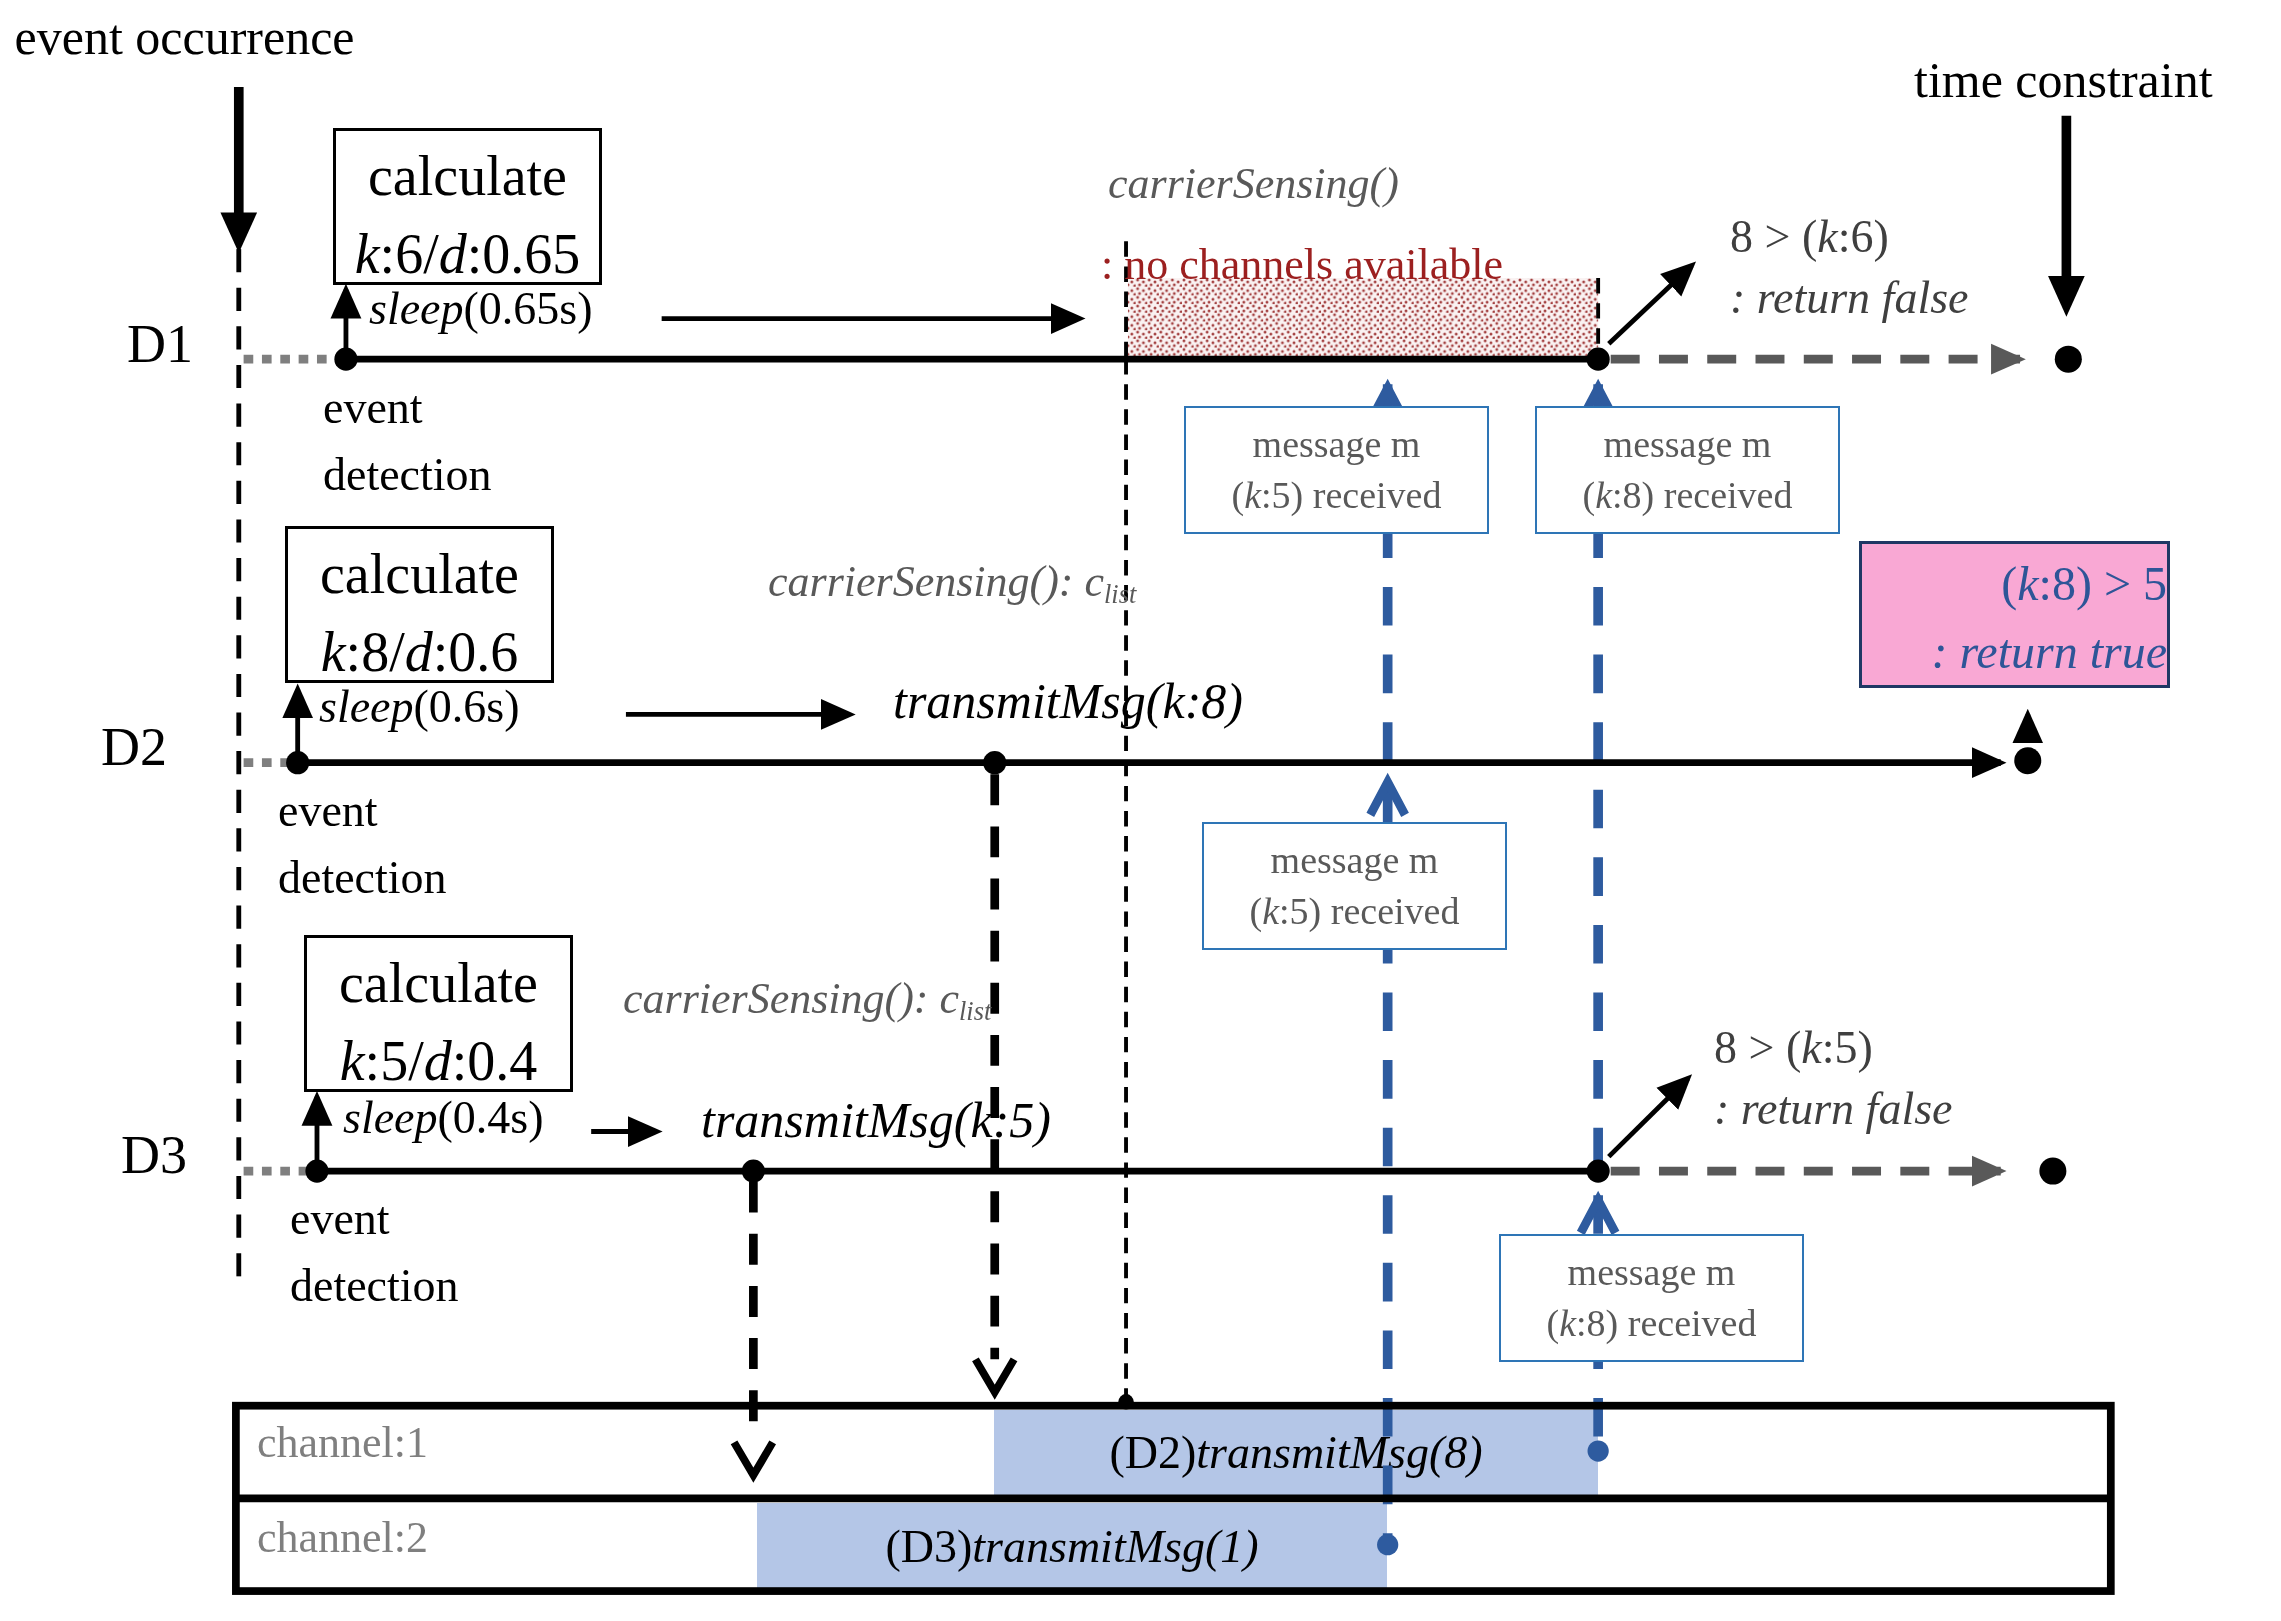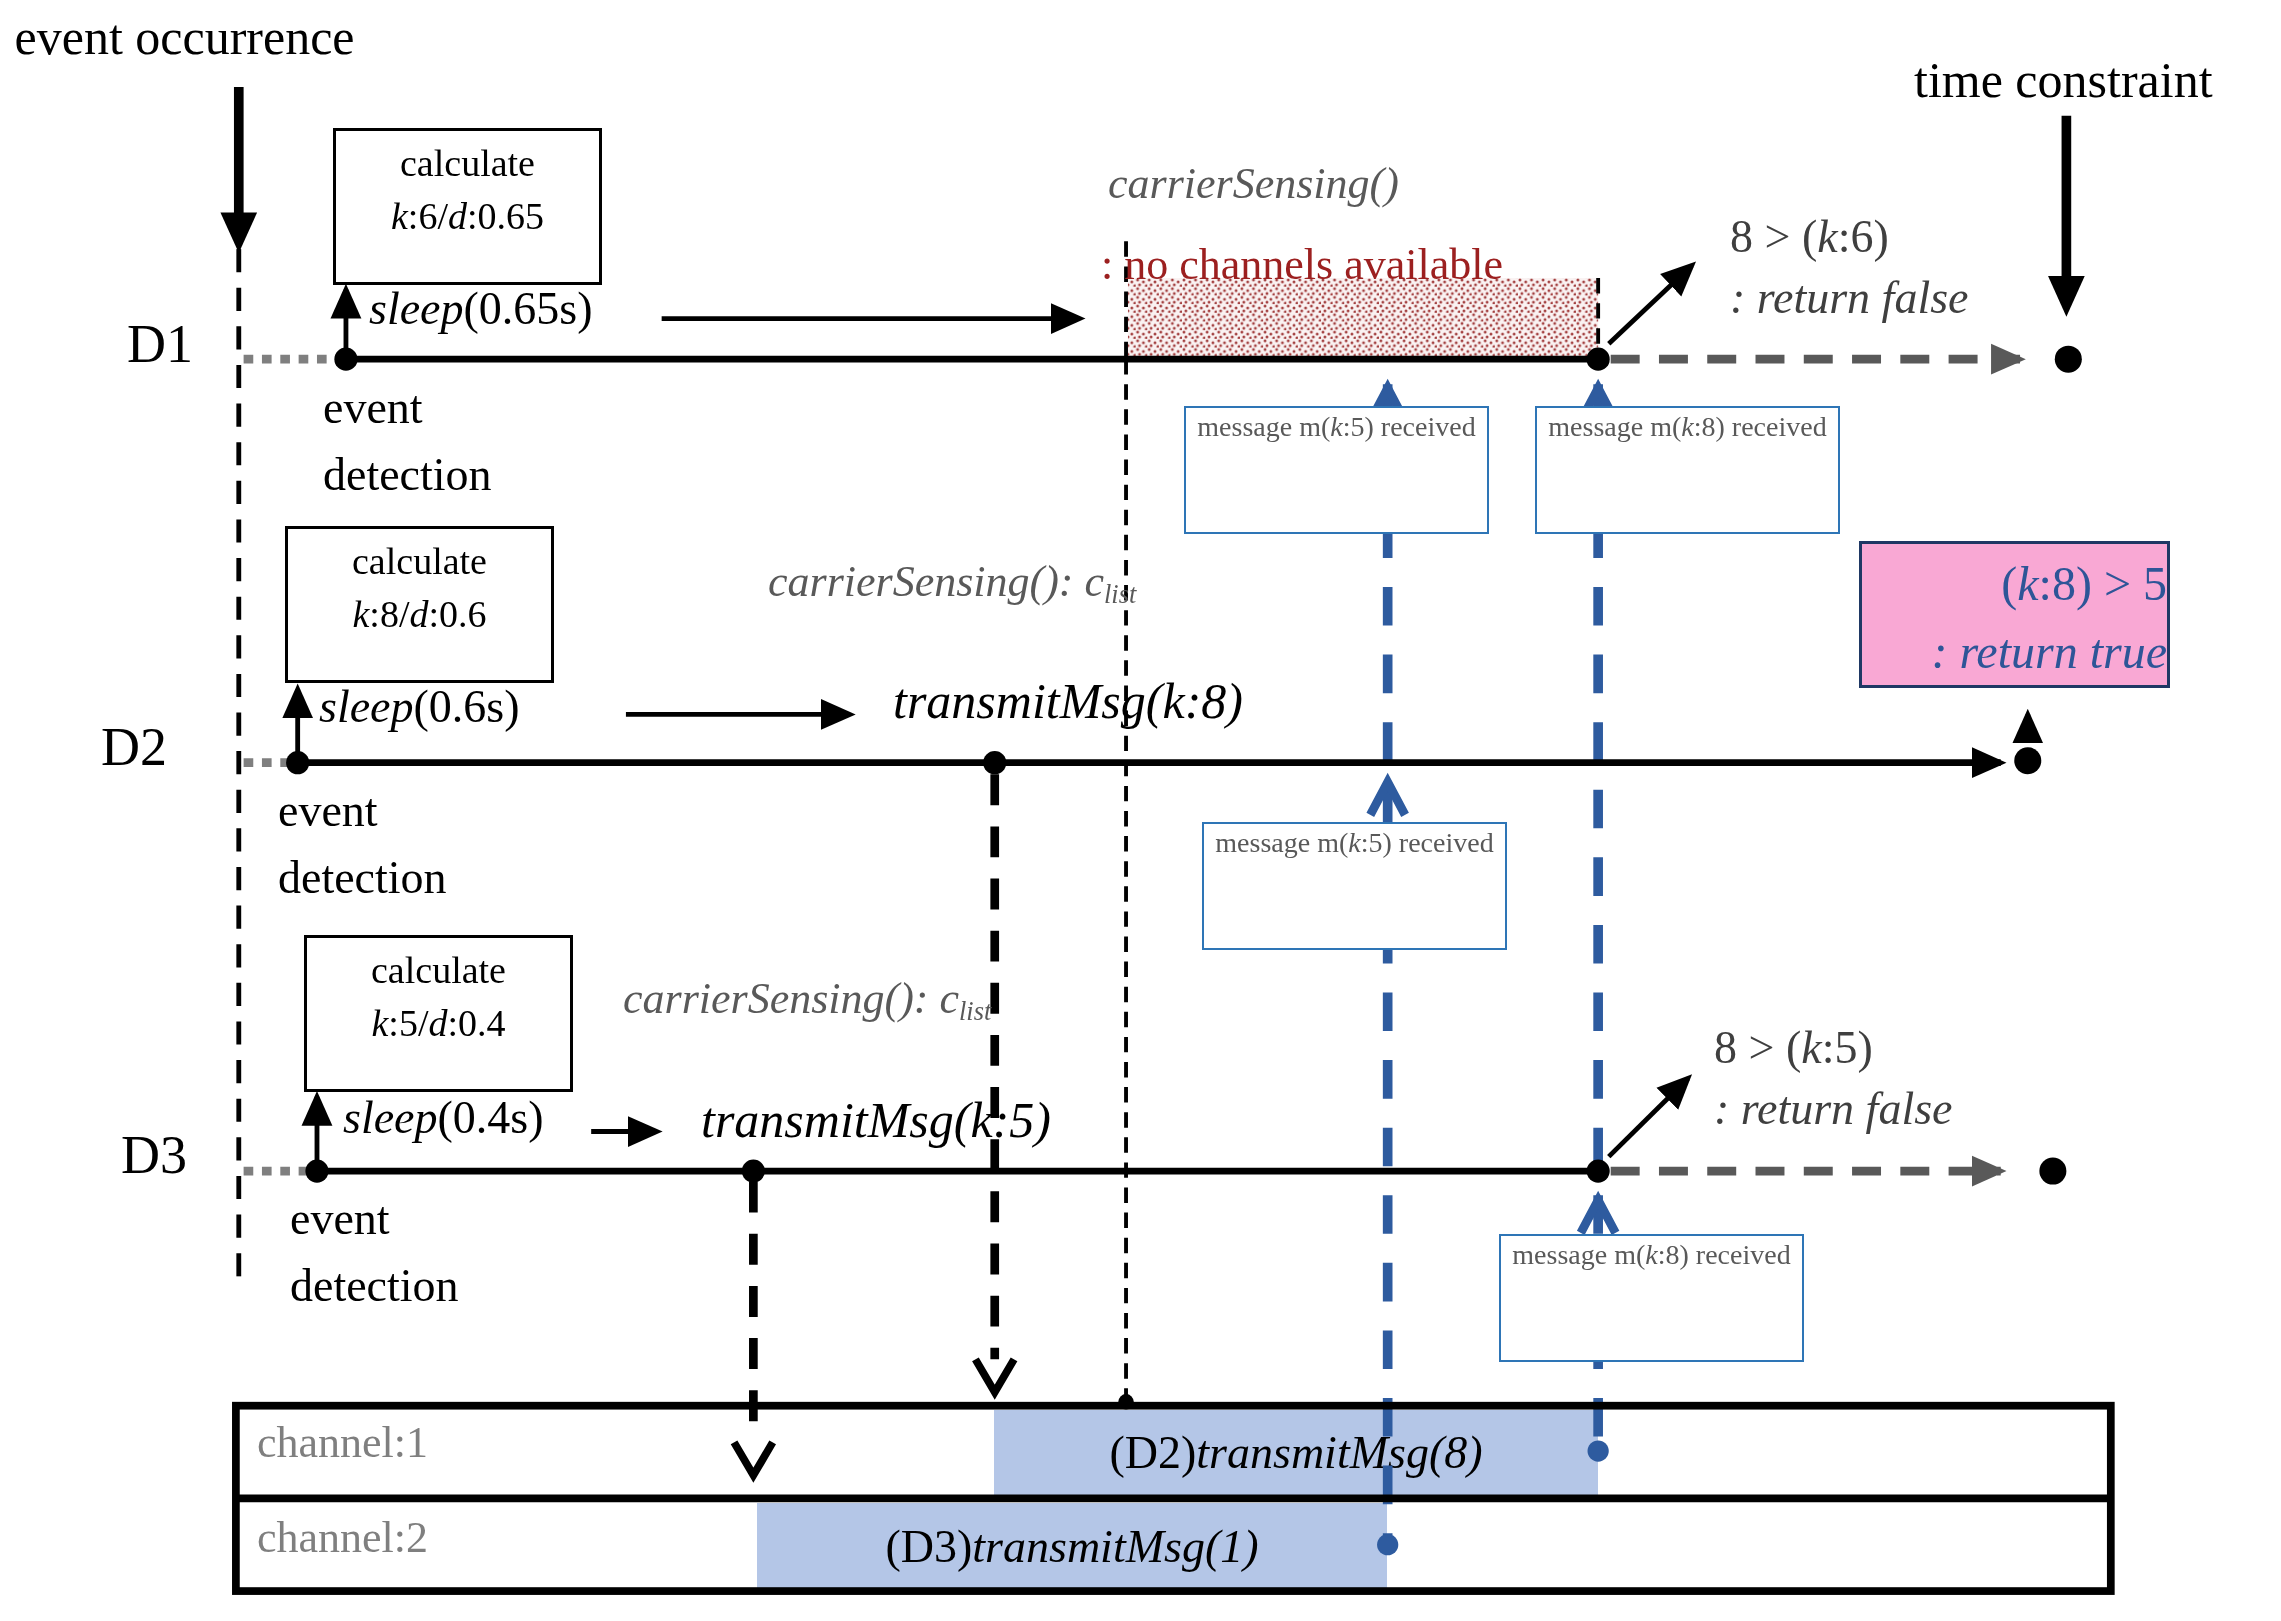--- a/index.html
+++ b/index.html
@@ -18,7 +18,7 @@
   .two{line-height:1.45;}
   .sub{font-size:0.6em;vertical-align:-0.28em;}
   .calc-box{position:absolute;width:263px;height:145px;border:3.9px solid #000;background:#fff;
-            text-align:center;font-size:38px;line-height:1.4;padding-top:5.8px;box-sizing:content-box;}
+            text-align:center;font-size:56px;line-height:1.4;padding-top:5.8px;box-sizing:content-box;}
   .msg-box{position:absolute;width:301px;height:124px;border:2.9px solid #2e75b6;background:#fff;
            color:#595959;text-align:center;font-size:28px;display:flex;flex-direction:row;
            justify-content:center;line-height:1.35;}

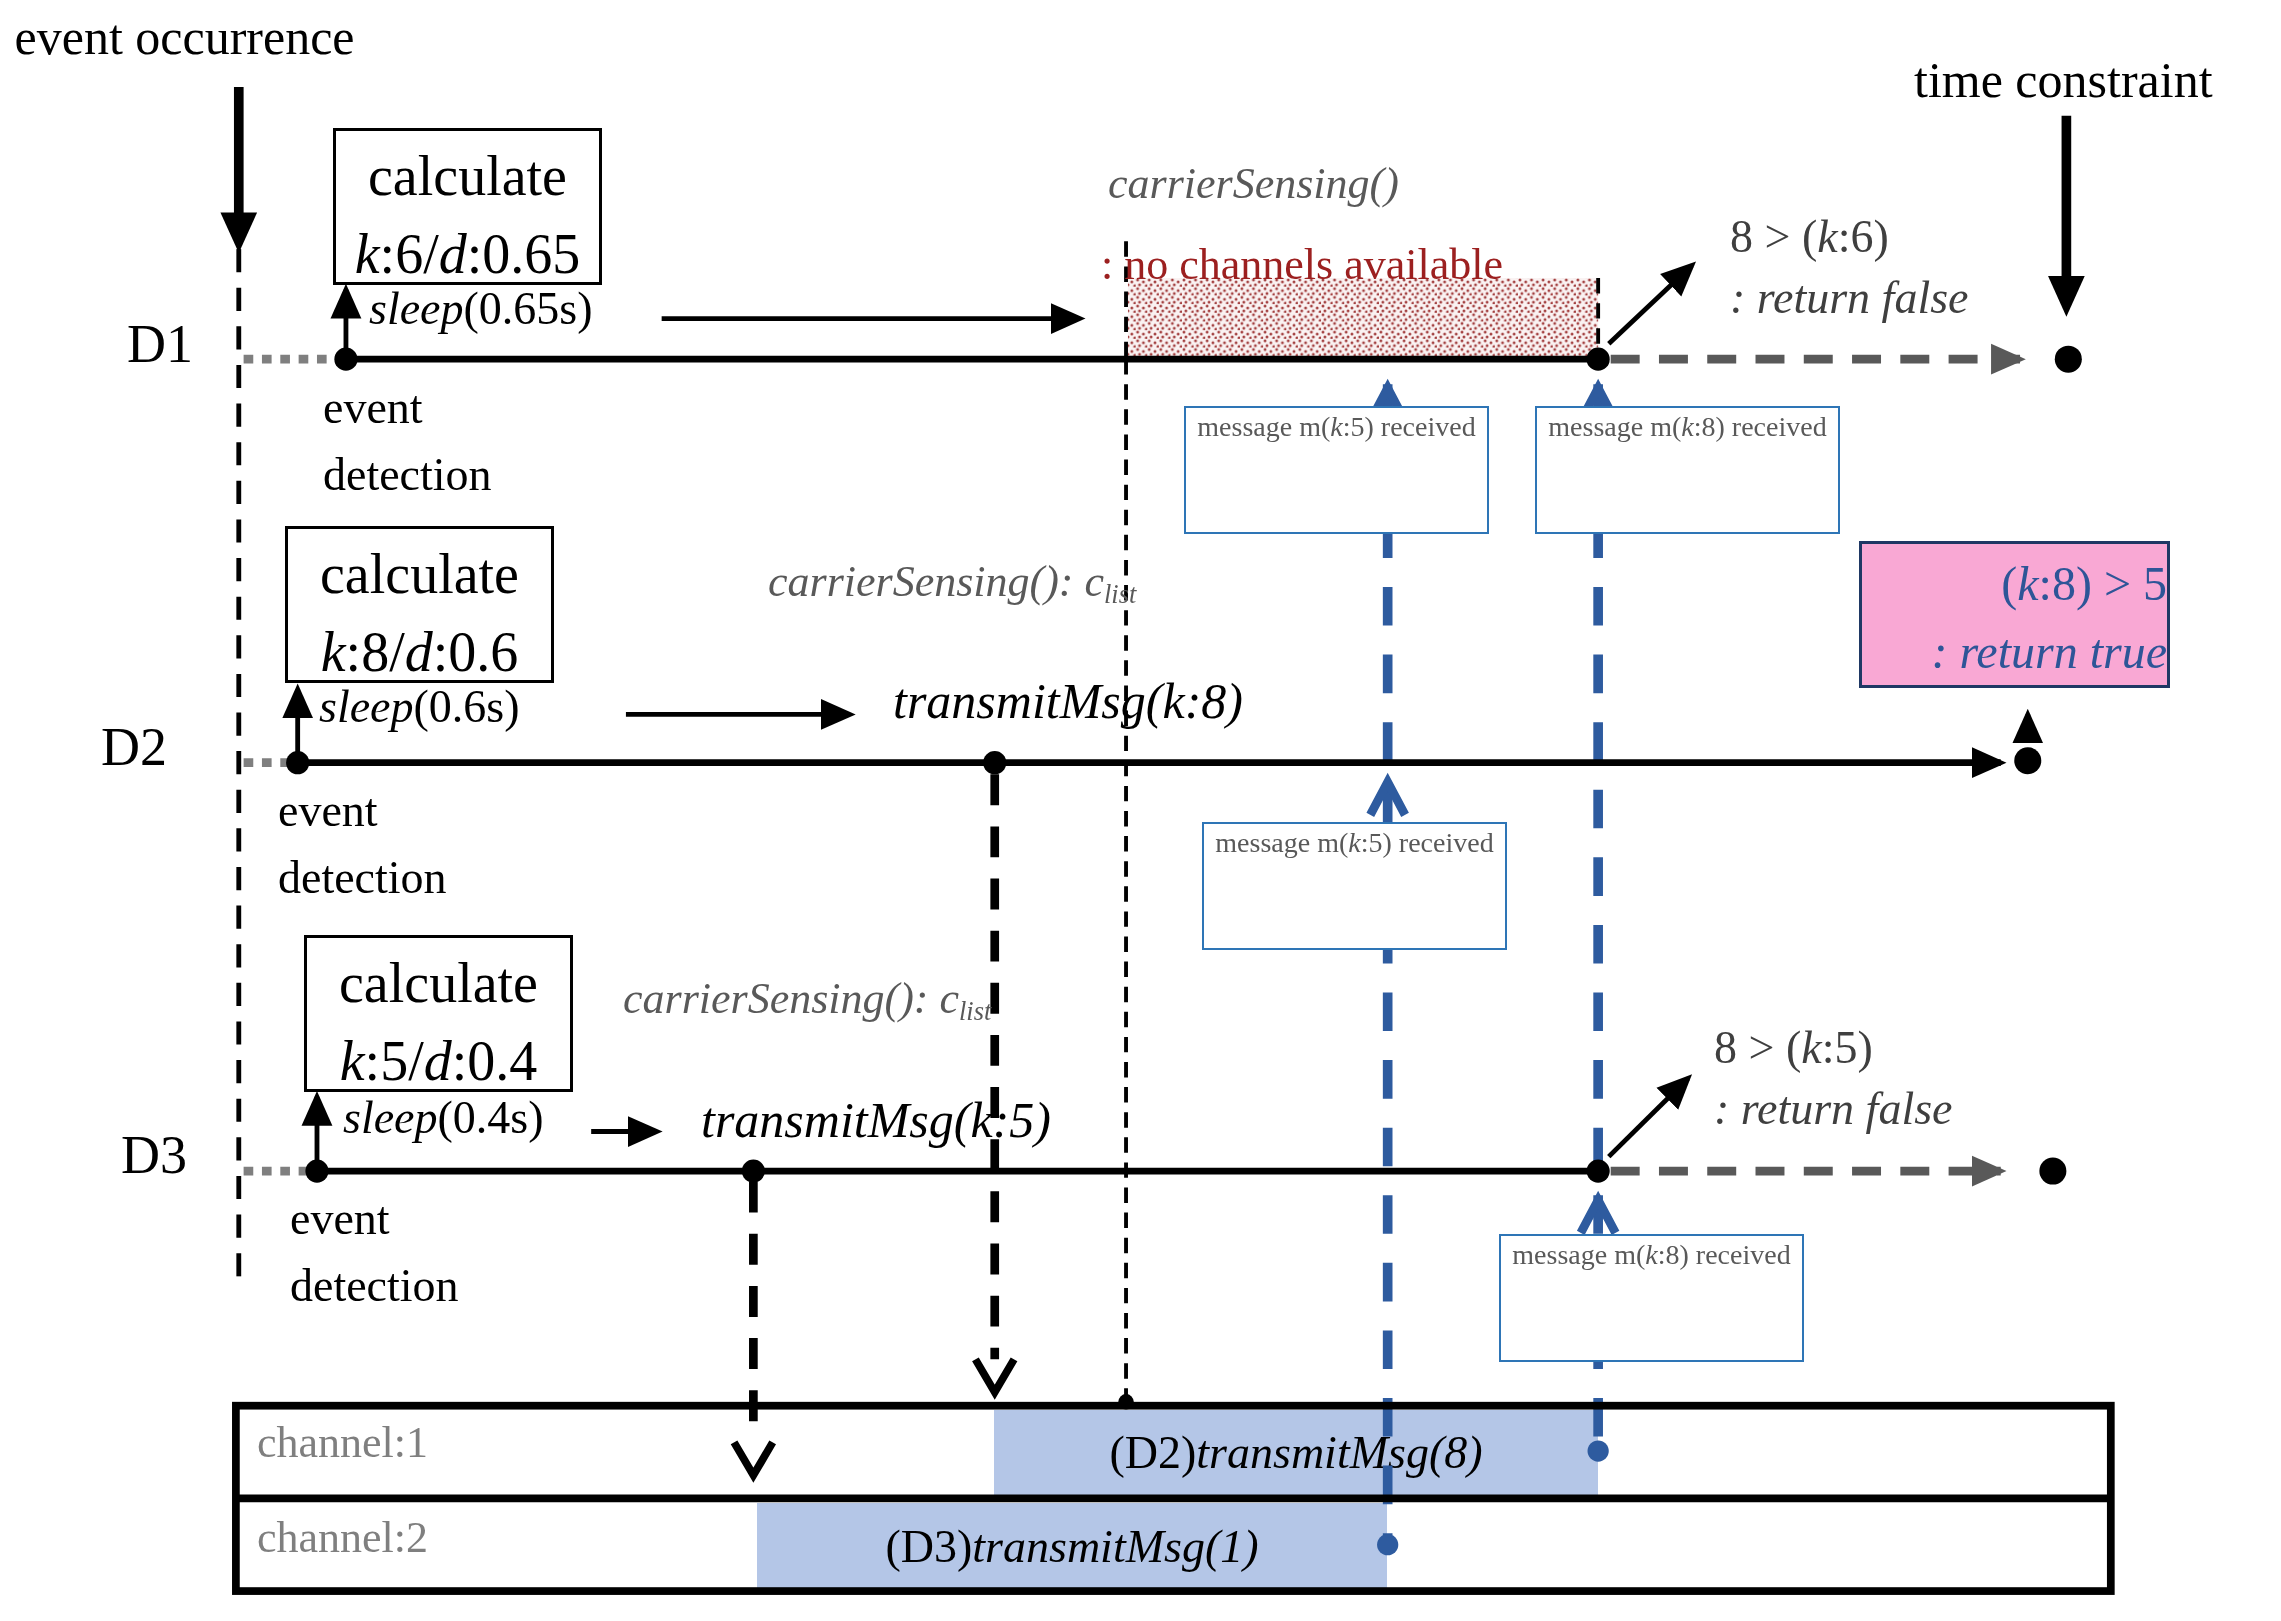--- a/index.html
+++ b/index.html
@@ -20,7 +20,7 @@
   .calc-box{position:absolute;width:263px;height:145px;border:3.9px solid #000;background:#fff;
             text-align:center;font-size:56px;line-height:1.4;padding-top:5.8px;box-sizing:content-box;}
   .msg-box{position:absolute;width:301px;height:124px;border:2.9px solid #2e75b6;background:#fff;
-           color:#595959;text-align:center;font-size:28px;display:flex;flex-direction:row;
+           color:#595959;text-align:center;font-size:38px;display:flex;flex-direction:column;
            justify-content:center;line-height:1.35;}
   .ret-box{position:absolute;left:1859px;top:541px;width:311px;height:147px;border:3.9px solid #1f3864;
            background:#f9a8d4;color:#2e5597;font-size:48px;line-height:1.42;padding:5.8px 0 0 19.3px;box-sizing:border-box;text-align:right;}

